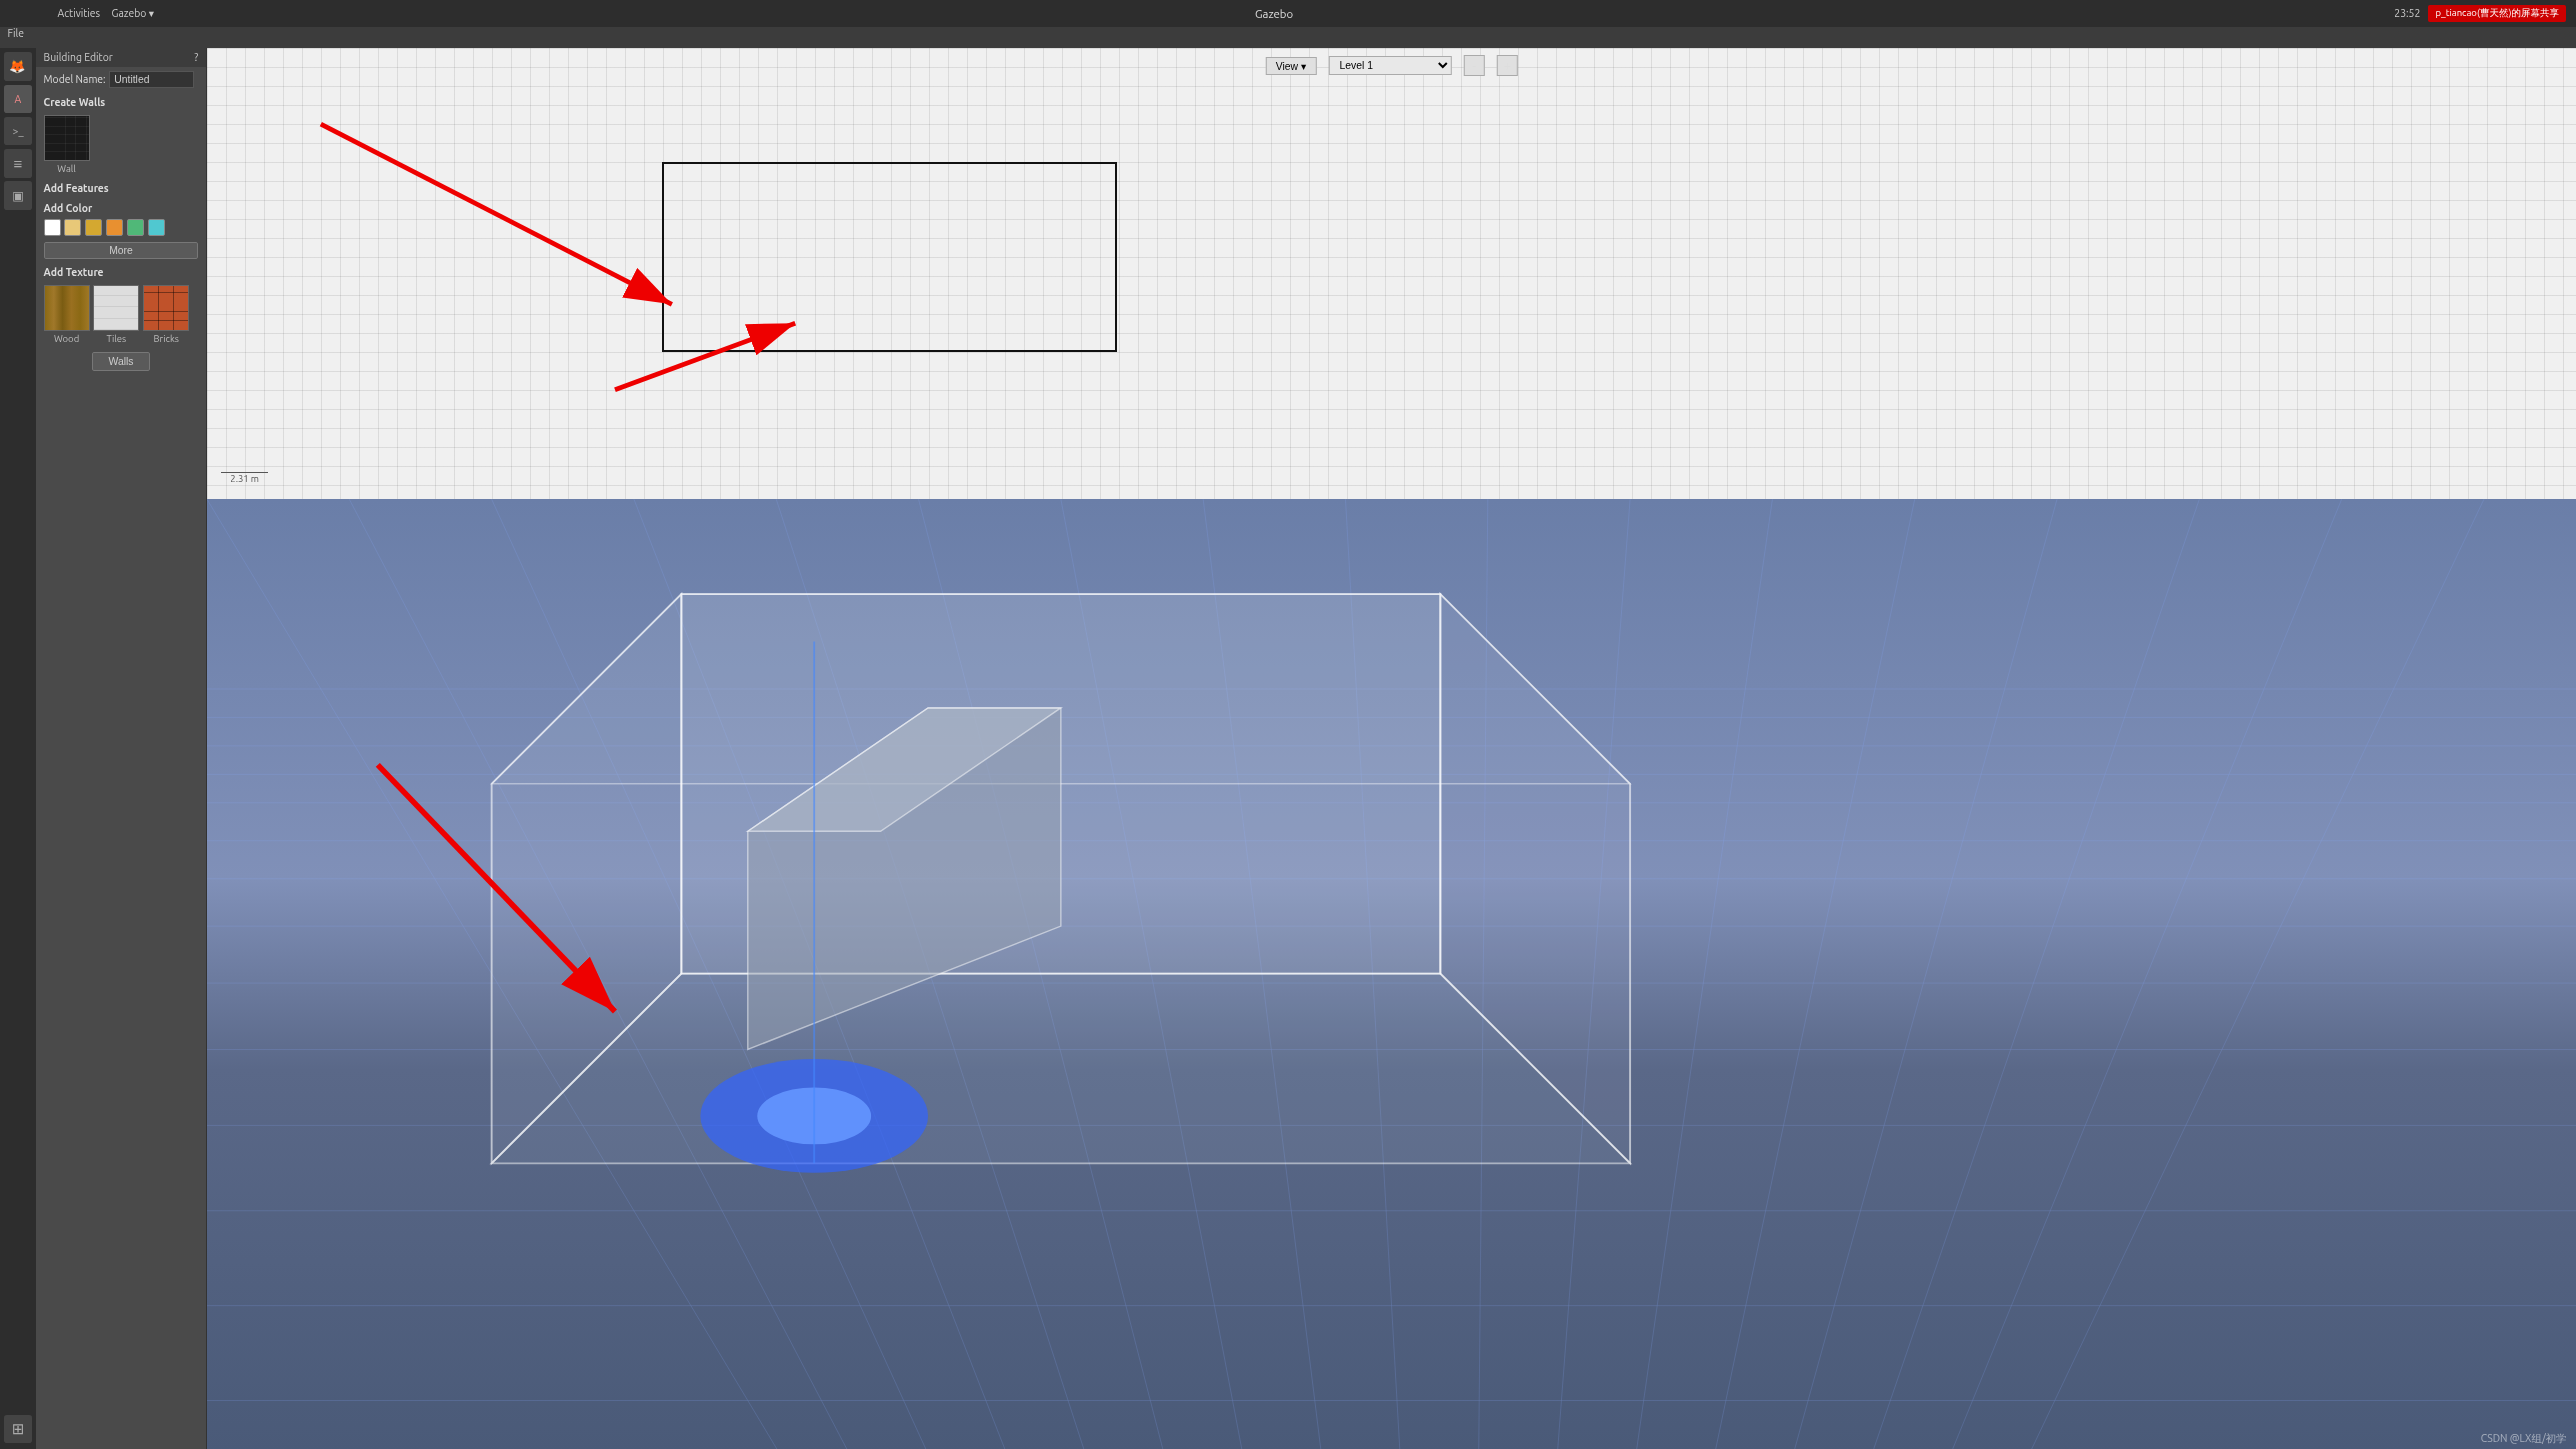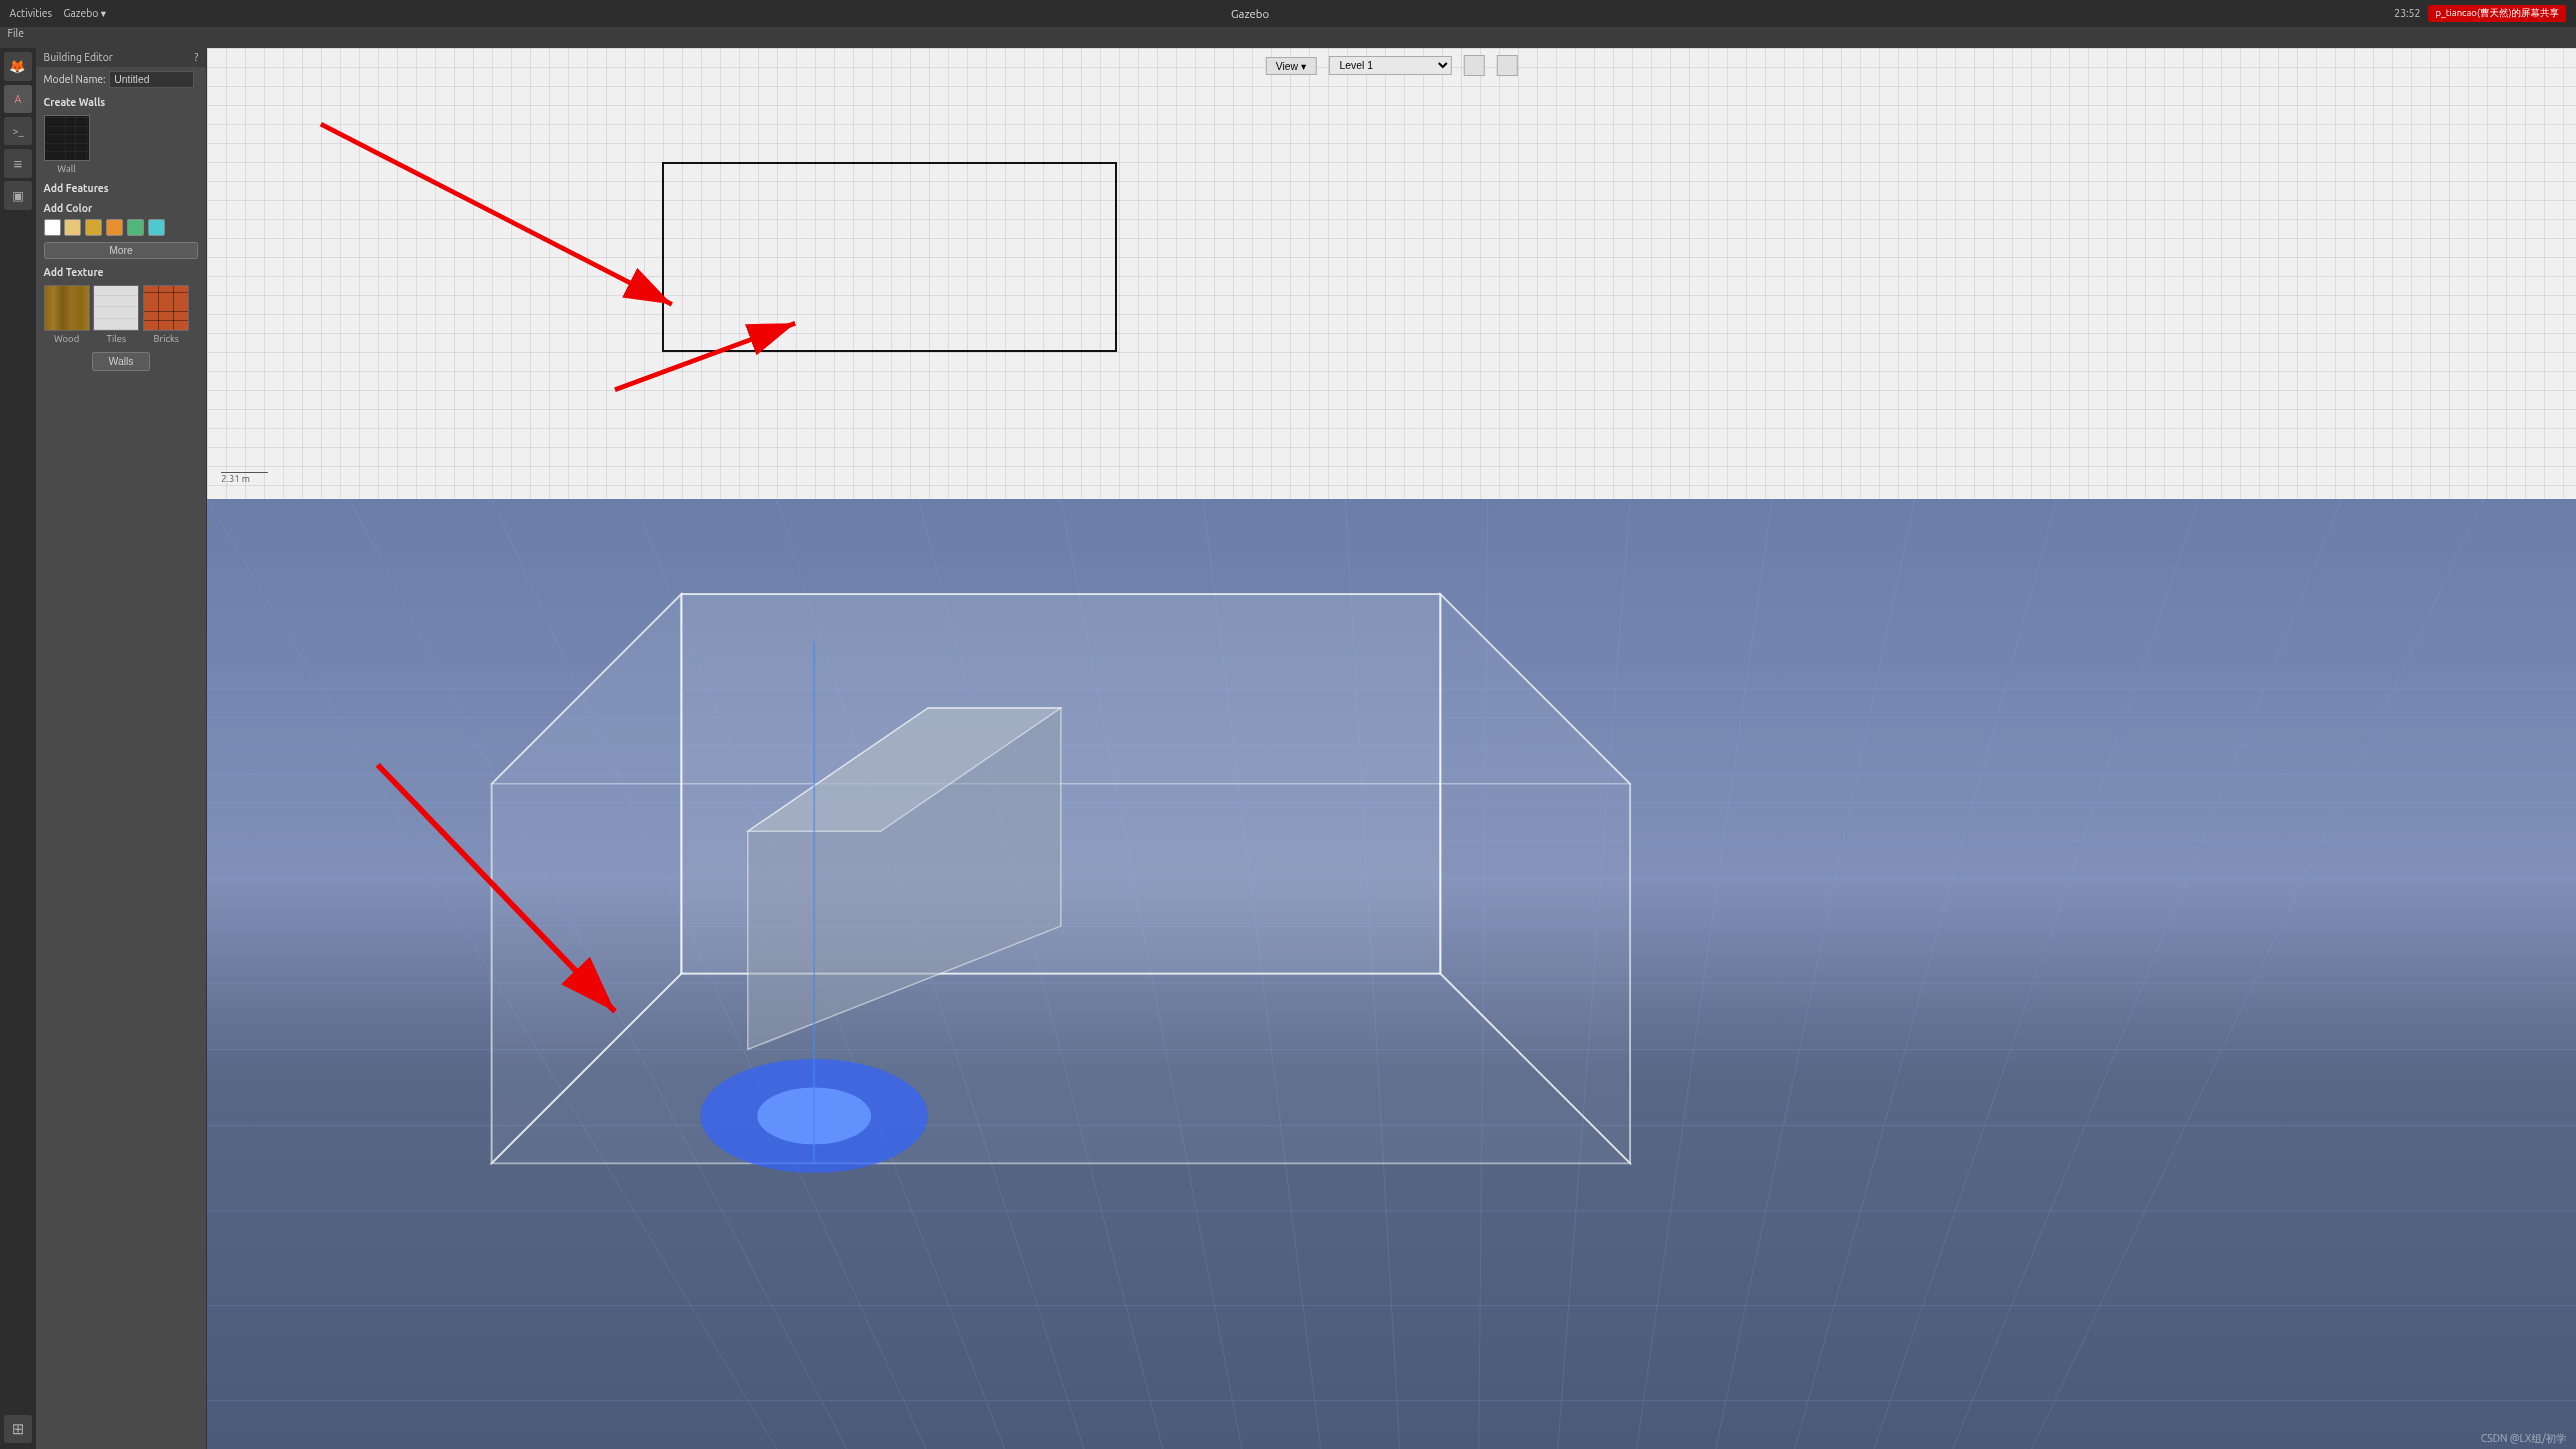--- a/index.html
+++ b/index.html
@@ -11,7 +11,7 @@
       display: flex; align-items: center; justify-content: space-between;
       padding: 0 9.5px; color: #ccc; font-size: 10.4px;
     }
-    #topbar-left { display: flex; gap: 11.4px; }
+    #topbar-left { display: flex; gap: 11.4px; margin-left: 48px; }
     #topbar-center { font-size: 11.4px; color: #ddd; }
     #topbar-right { display: flex; align-items: center; gap: 7.6px; font-size: 10.4px; }
 

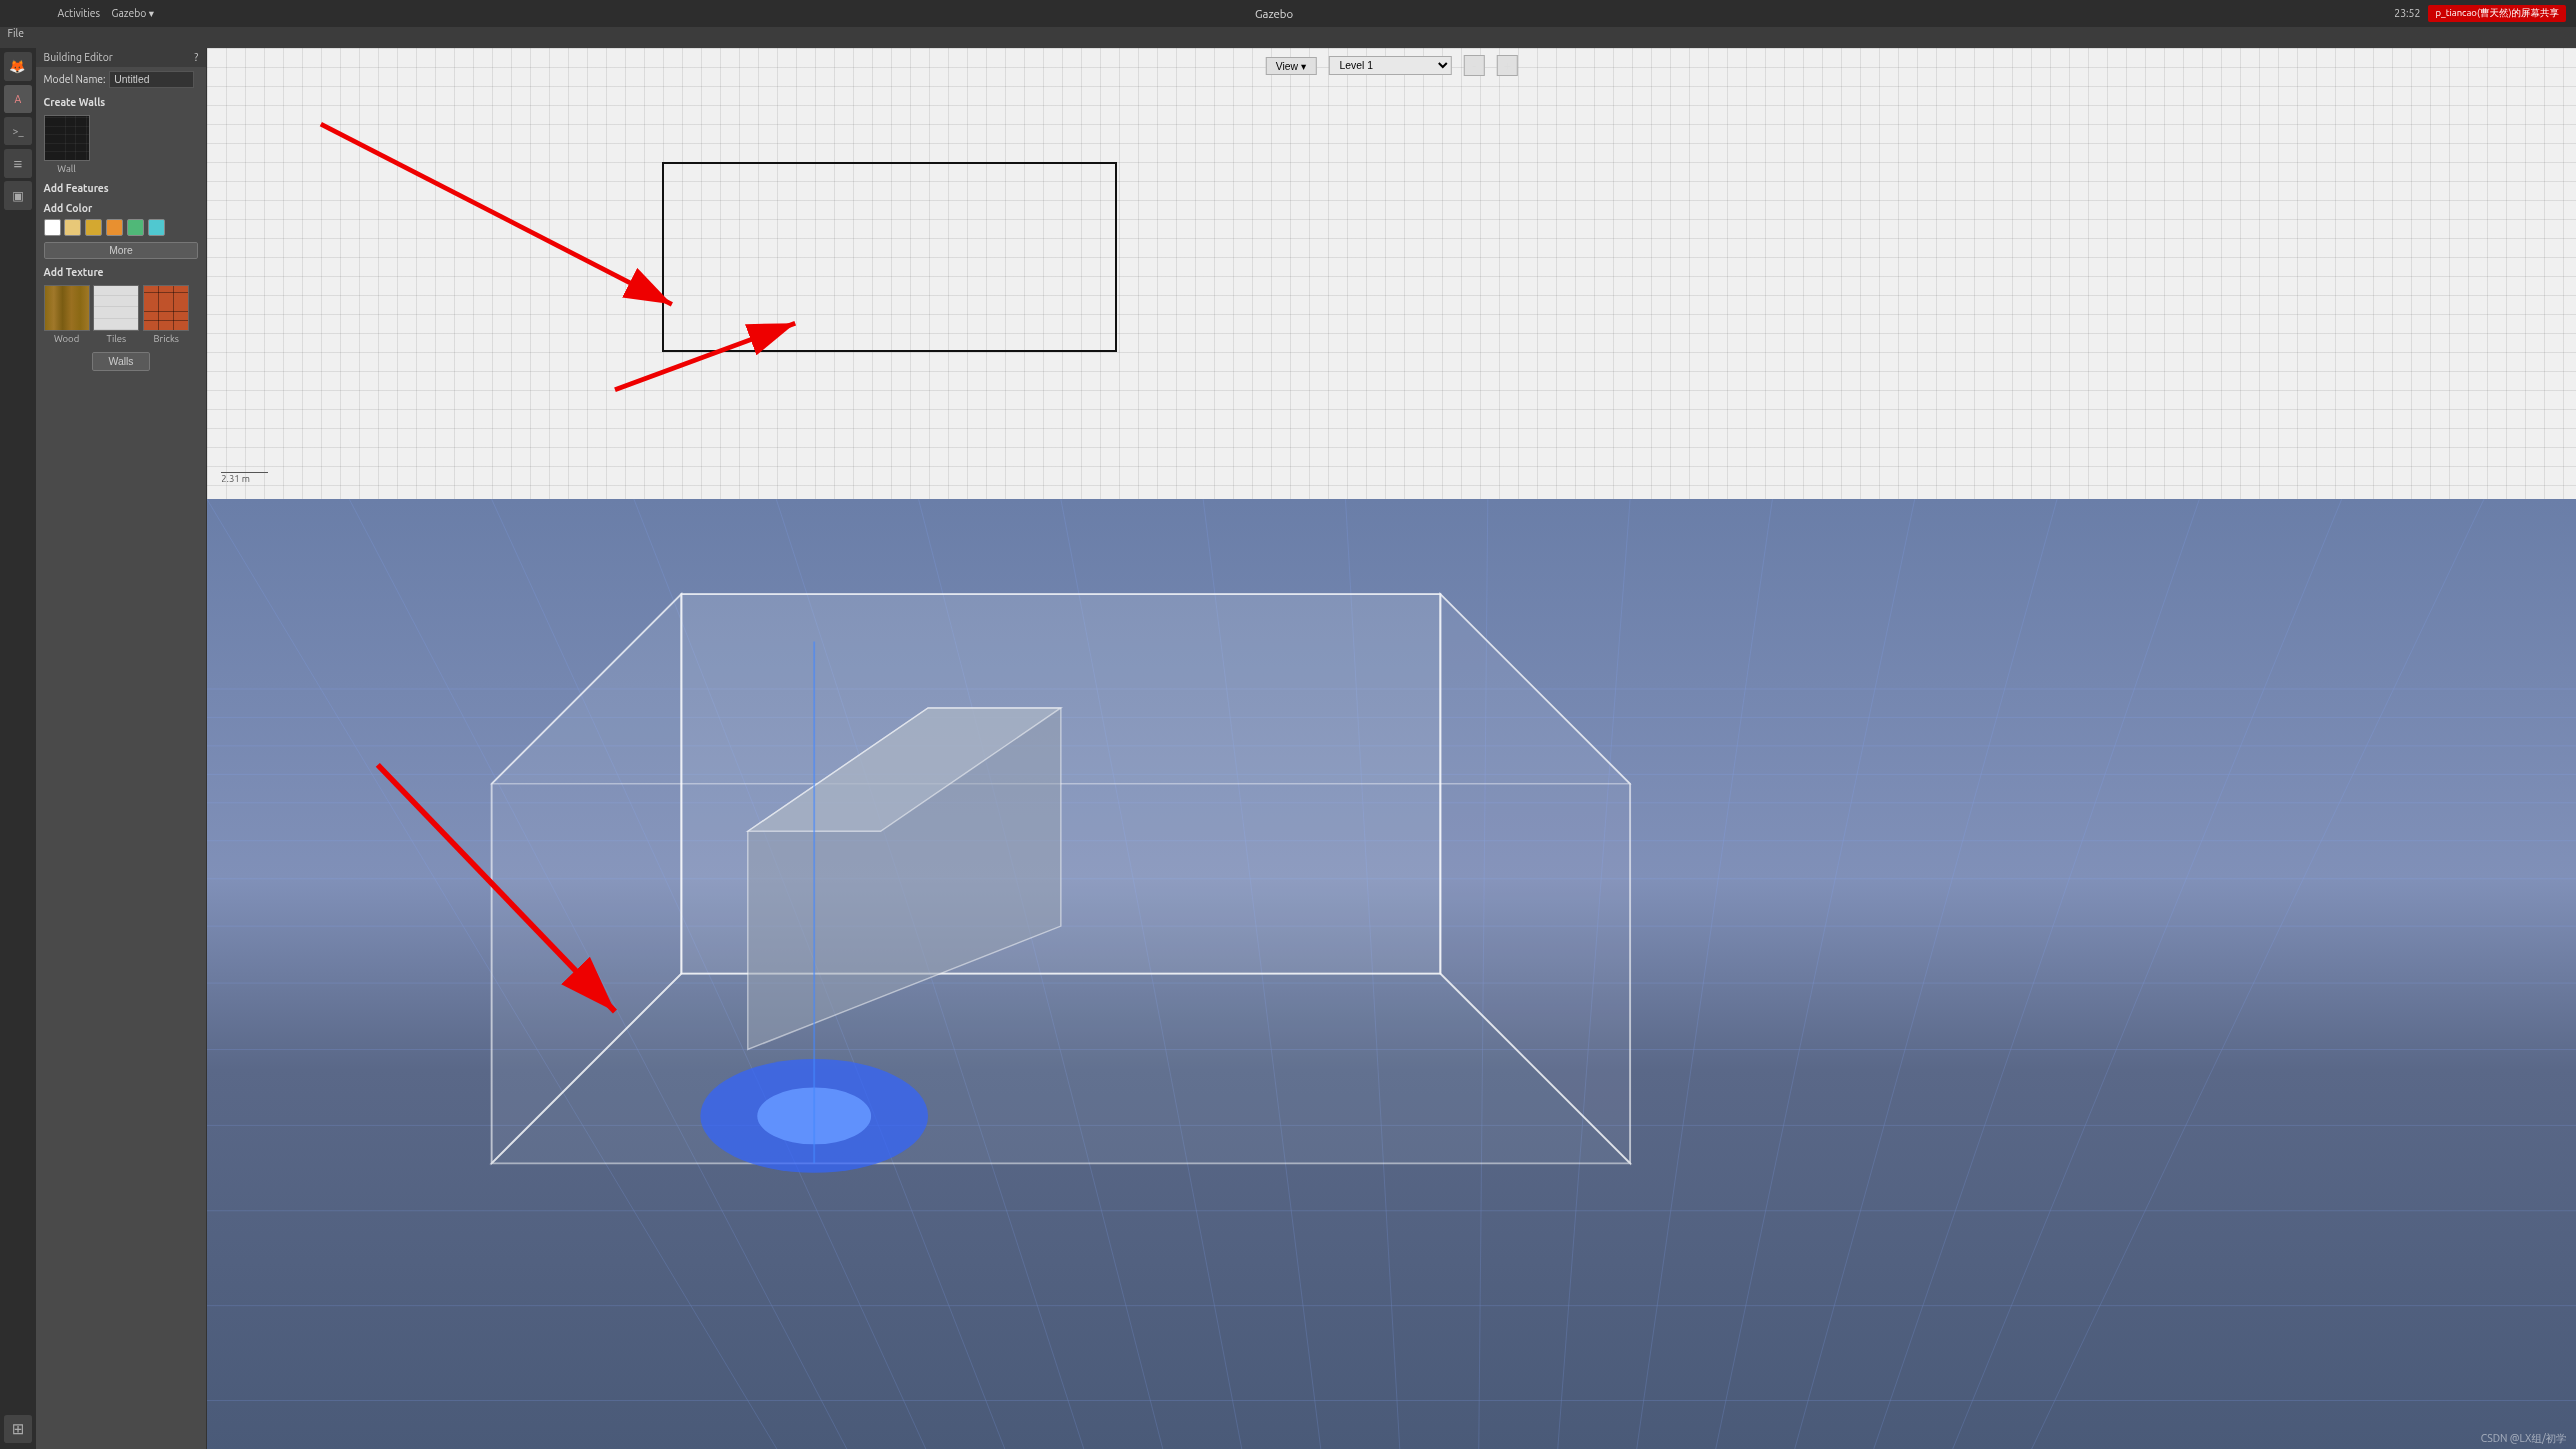--- a/index.html
+++ b/index.html
@@ -189,7 +189,7 @@
     
     #scale-bar {
       position: absolute; bottom: 14.2px; left: 14.2px;
-      display: flex; flex-direction: column; align-items: flex-start; font-size: 9.5px; color: #555;
+      display: flex; flex-direction: column; align-items: center; font-size: 9.5px; color: #555;
     }
     #scale-line { width: 47px; height: 1.9px; background: #555; }
 

